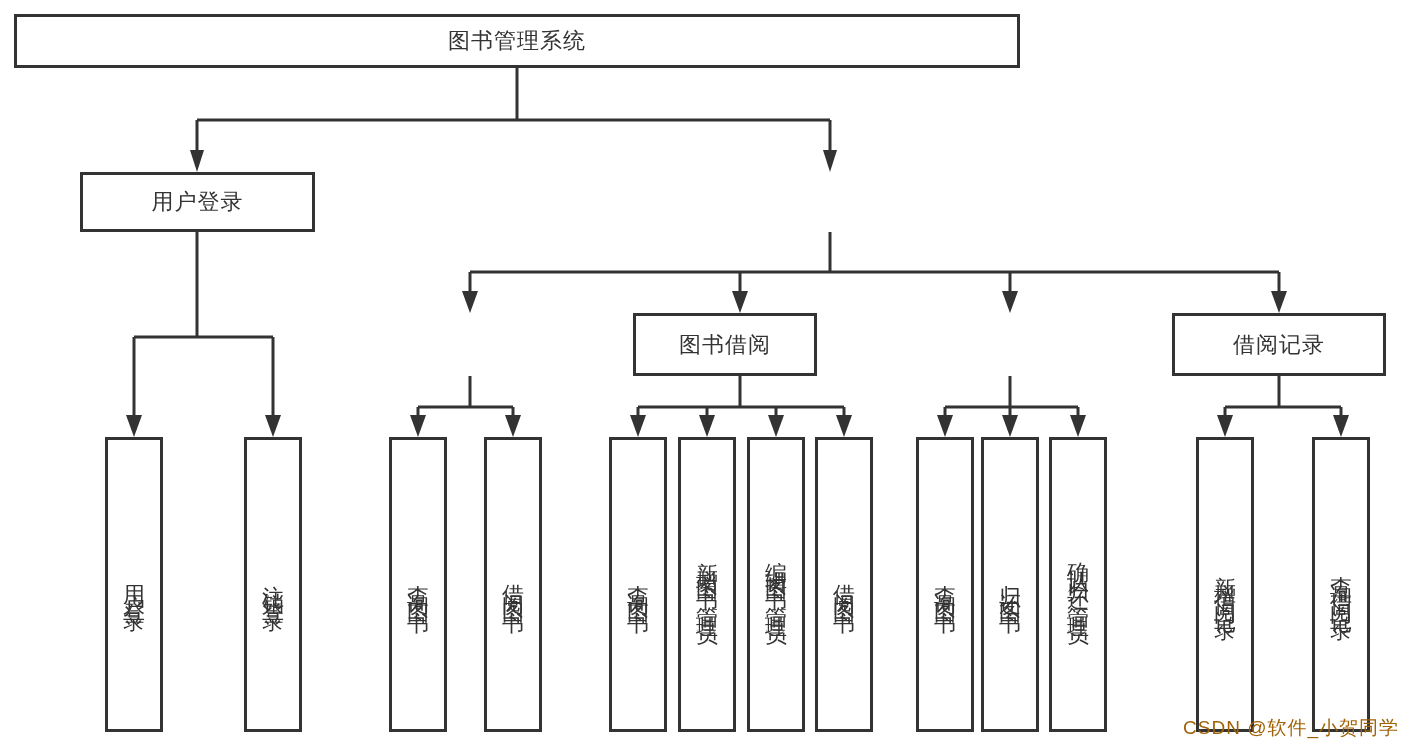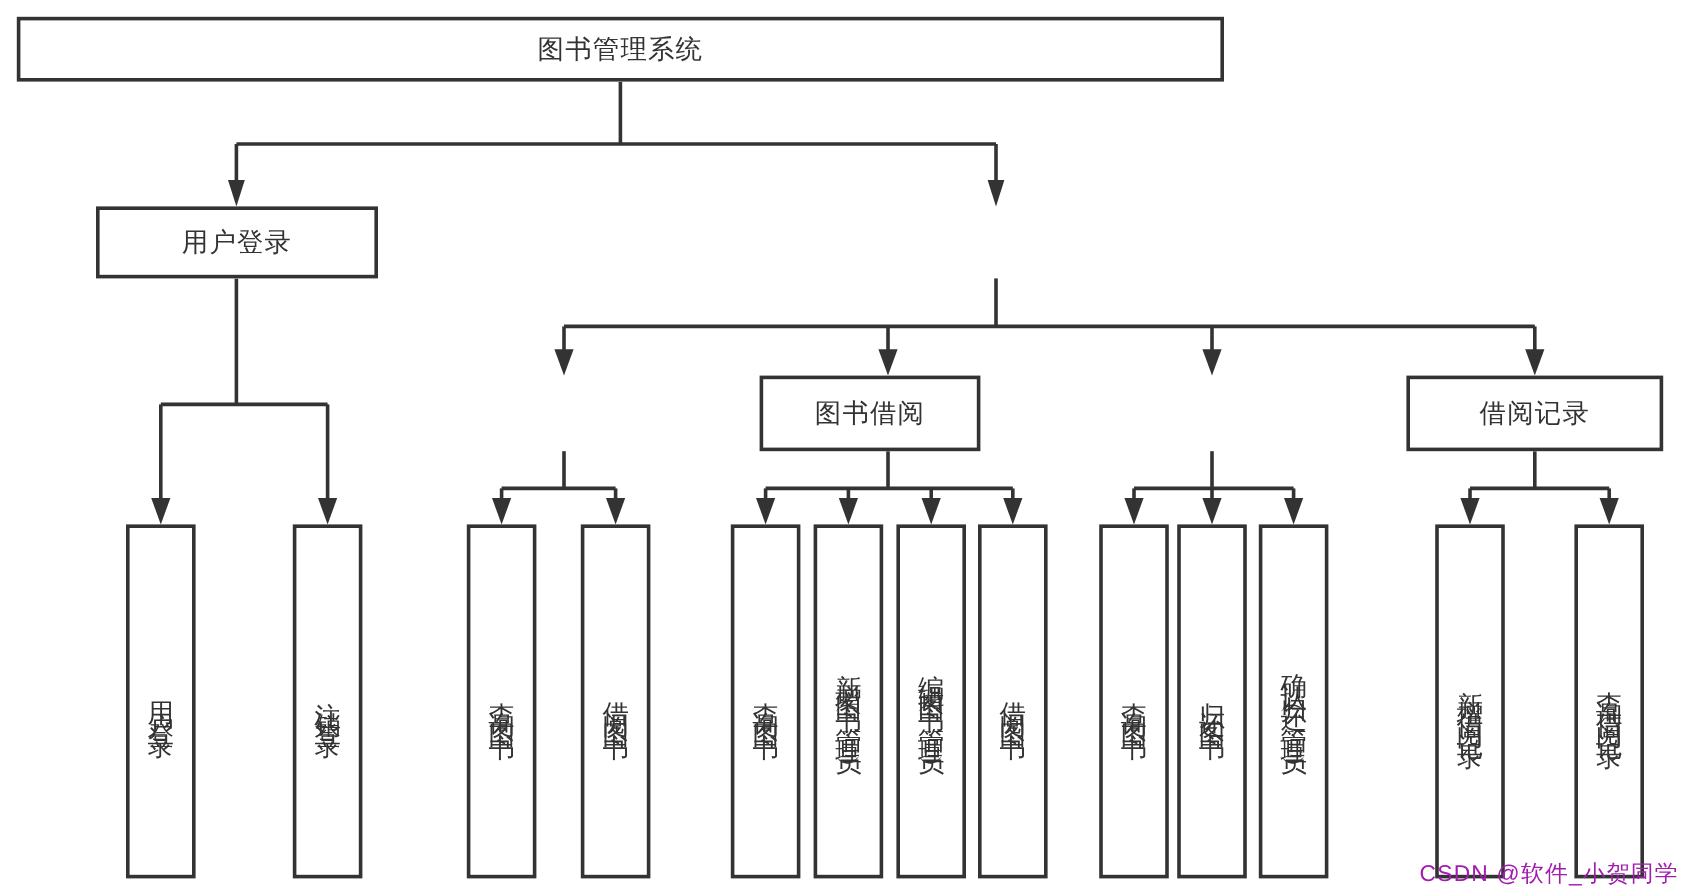--- a/index.html
+++ b/index.html
@@ -39,7 +39,7 @@
     right: 6px;
     bottom: 6px;
     font-size: 19px;
-    color: #a21caf;
+    color: #a16207;
     letter-spacing: 1px;
     white-space: nowrap;
     text-align: right;

